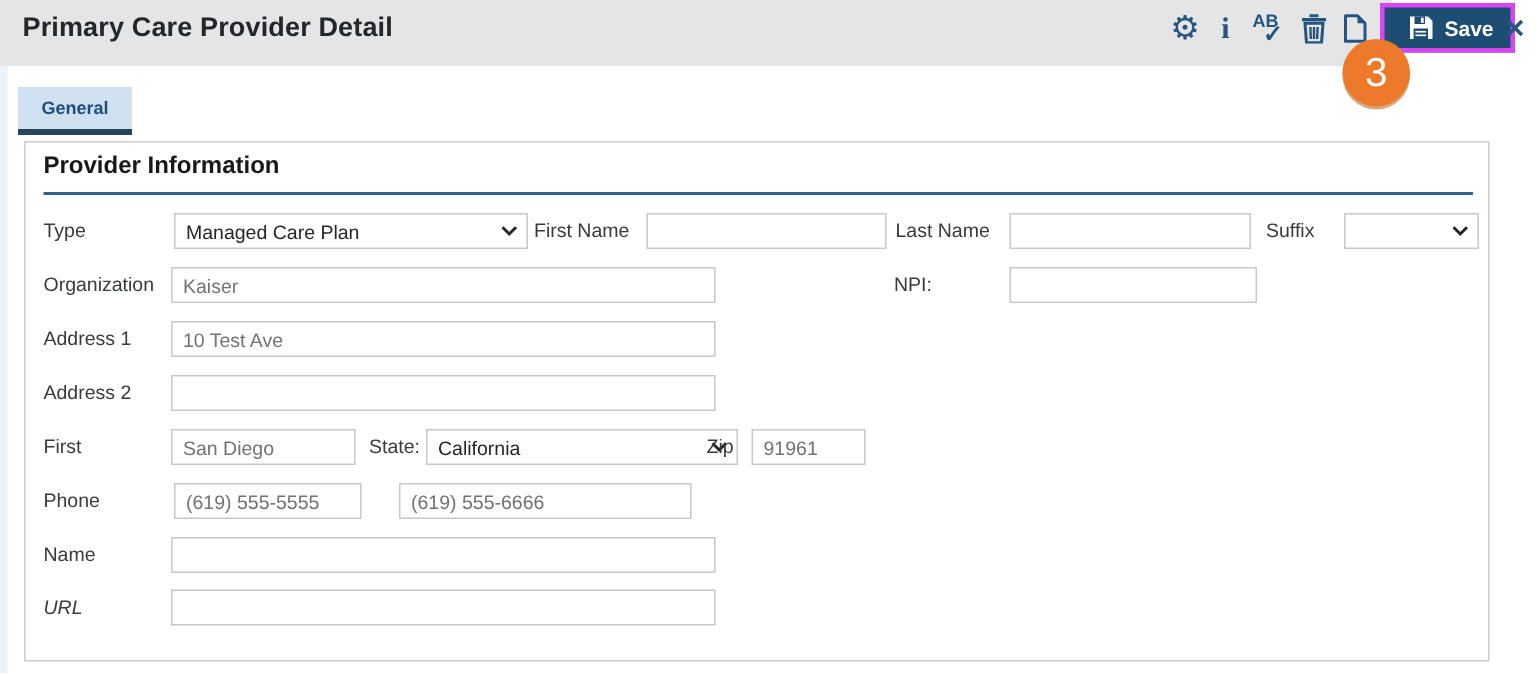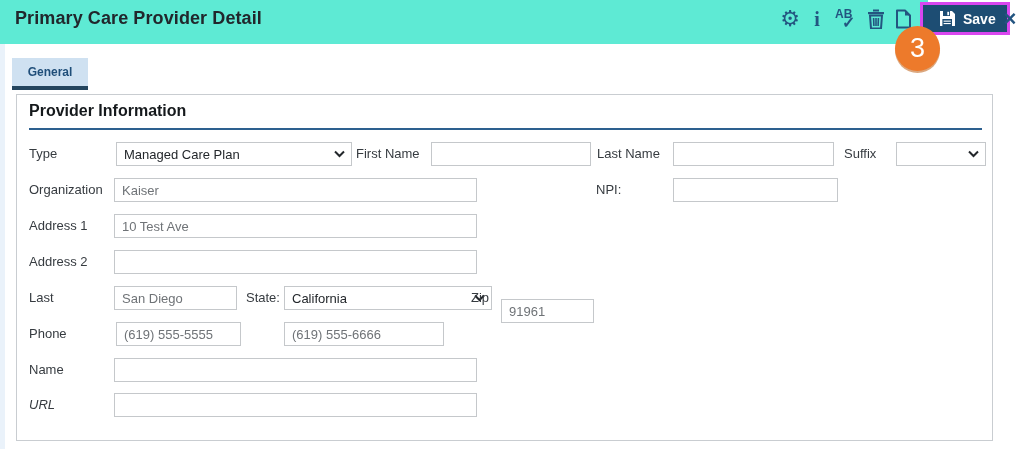--- a/index.html
+++ b/index.html
@@ -9,7 +9,7 @@
   #left-strip { position:absolute; left:0; top:44px; width:5px; height:405px; background:#eaf2fa; }
 
   
-  .header { position:absolute; left:0; top:0; width:928px; height:44px; background:#5eead4; }
+  .header { position:absolute; left:0; top:0; width:928px; height:44px; background:#e5e5e5; }
   .header .title { position:absolute; left:15px; top:8px; font-size:18px; font-weight:700; color:#21272c; letter-spacing:.1px; }
   .tb-item { position:absolute; top:0; height:38px; display:flex; align-items:center; justify-content:center; color:#235580; cursor:pointer; }
   .gear   { left:776px; width:28px; font-size:22px; }

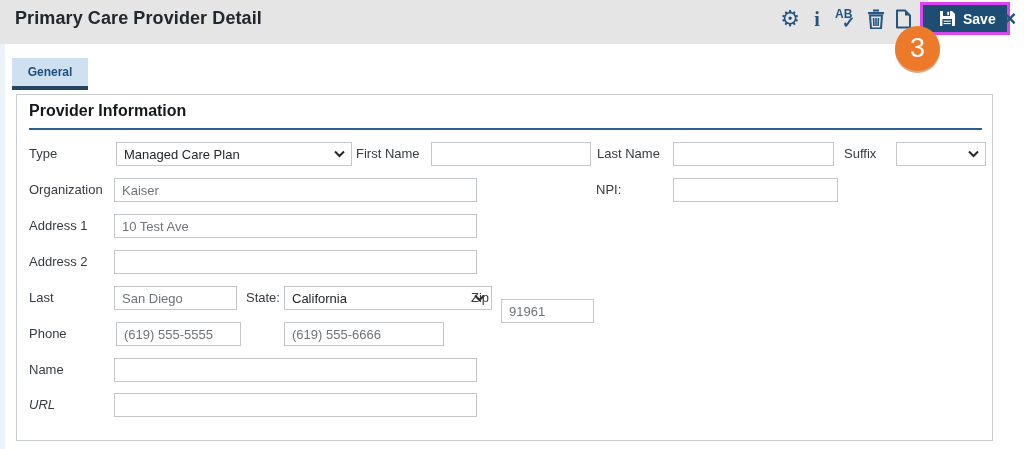--- a/index.html
+++ b/index.html
@@ -145,7 +145,7 @@
     <div class="f-label" style="left:12px; top:155px;">Address 2</div>
     <input class="f-input" style="left: 97px; top: 155px; width: 363px;" value="">
 
-    <div class="f-label" style="left:12px; top:191px;">Last</div>
+    <div class="f-label" style="left:12px; top:191px;">First</div>
     <input class="f-input" style="left: 97px; top: 191px; width: 123px;" value="San Diego">
     <div class="f-label" style="left:229px; top:191px;">State:</div>
     <div class="f-select" style="left:267px; top:191px; width:208px;align-items:center;">

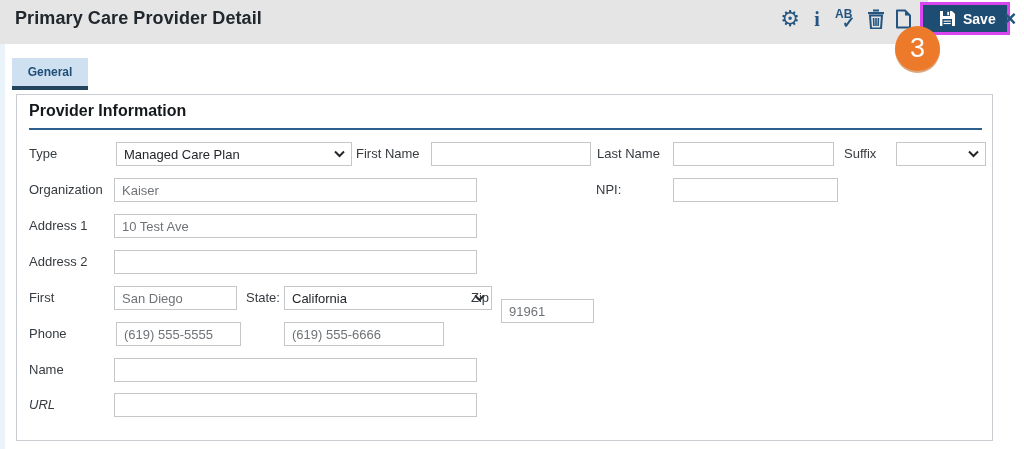--- a/index.html
+++ b/index.html
@@ -155,7 +155,7 @@
         </svg>
     </div>
     <div class="f-label" style="left:454px; top:191px;">Zip</div>
-    <input class="f-input" style="left: 484px; top: 204px; width: 93px;" value="91961">
+    <input class="f-input" style="left: 484px; top: 191px; width: 76px;" value="91961">
 
     <div class="f-label" style="left:12px; top:227px;">Phone</div>
     <input class="f-input" style="left: 99px; top: 227px; width: 125px;" value="(619) 555-5555">

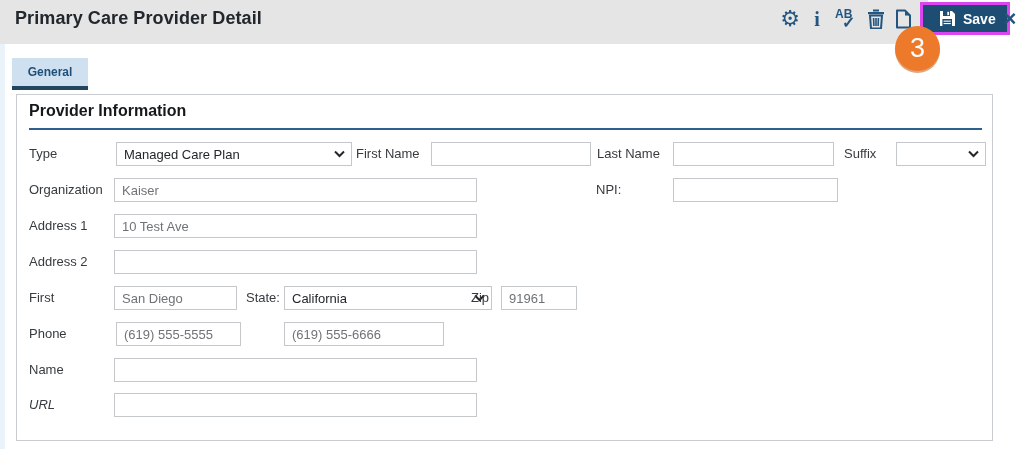--- a/index.html
+++ b/index.html
@@ -160,7 +160,7 @@
     <div class="f-label" style="left:12px; top:227px;">Phone</div>
     <input class="f-input" style="left: 99px; top: 227px; width: 125px;" value="(619) 555-5555">
     <div class="f-label" style="left:237px; top:227px;margin-top:36px;">Fax</div>
-    <input class="f-input" style="left: 267px; top: 227px; width: 160px;" value="(619) 555-6666">
+    <input class="f-input" style="left: 249px; top: 227px; width: 195px;" value="(619) 555-6666">
 
     <div class="f-label" style="left:12px; top:263px;">Name</div>
     <input class="f-input" style="left: 97px; top: 263px; width: 363px;" value="">

